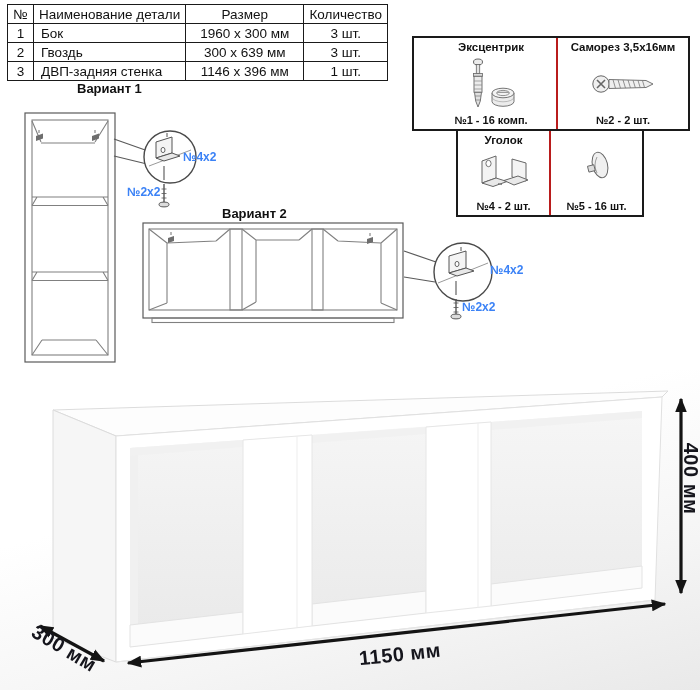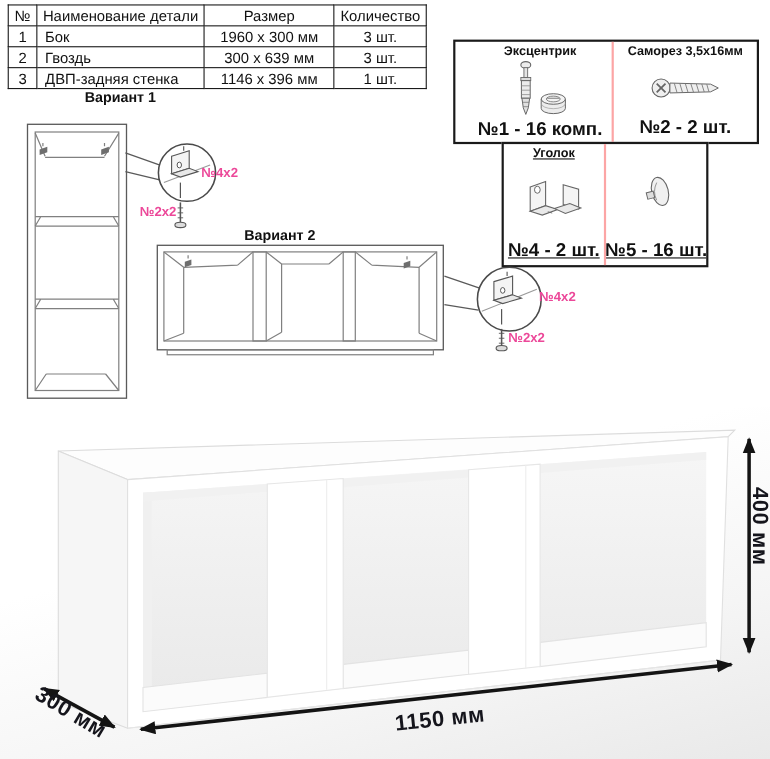--- a/index.html
+++ b/index.html
@@ -19,7 +19,7 @@
   .hw-row { position:absolute; display:flex; background:#fff; border:2px solid #1a1a1a; }
   .hw-row-top { left:412px; top:36px; width:278px; height:95px;padding-left:12px; }
   .hw-row-bottom { left:456px; top:129px; width:188px; height:114px;text-decoration:underline; }
-  .hw-cell { flex:1 1 0; display:flex; flex-direction:column; align-items:center; border-left:2px solid #fca5a5; overflow:hidden; }
+  .hw-cell { flex:1 1 0; display:flex; flex-direction:column; align-items:center; border-left:2px solid #b91c1c; overflow:hidden; }
   .hw-cell:first-child { border-left:none; }
   .hw-title { font-weight:bold; font-size:11.5px; line-height:1.12; text-align:center; padding-top:3px; }
   .hw-icon { flex:1 1 auto; display:flex; align-items:center; justify-content:center; }

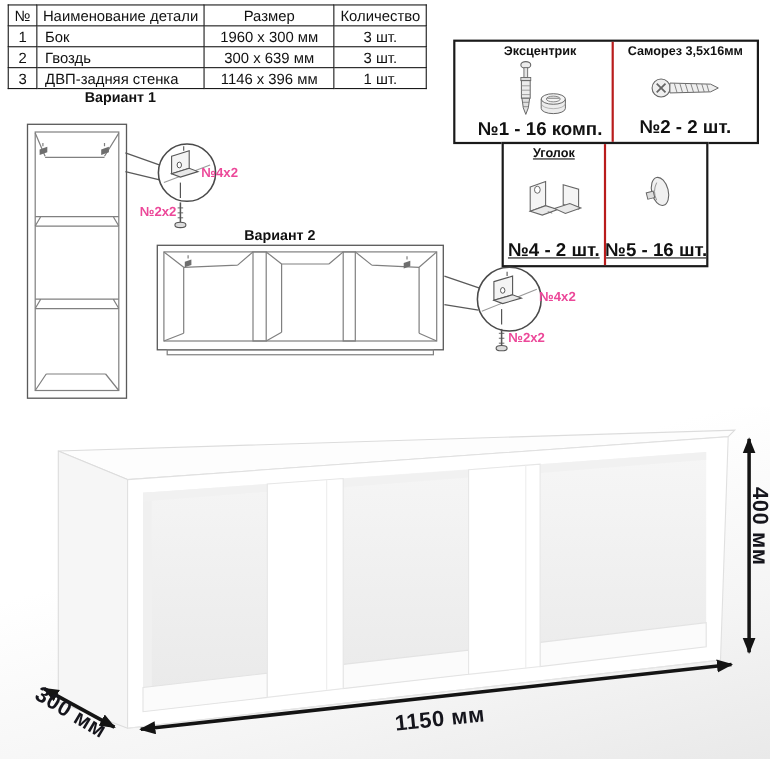--- a/index.html
+++ b/index.html
@@ -23,7 +23,7 @@
   .hw-cell:first-child { border-left:none; }
   .hw-title { font-weight:bold; font-size:11.5px; line-height:1.12; text-align:center; padding-top:3px; }
   .hw-icon { flex:1 1 auto; display:flex; align-items:center; justify-content:center; }
-  .hw-qty { font-weight:bold; font-size:17px; padding-bottom:3px; white-space:nowrap; }
+  .hw-qty { font-weight:bold; font-size:11px; padding-bottom:3px; white-space:nowrap; }
 
   
   .lbl { position:absolute; white-space:nowrap; }

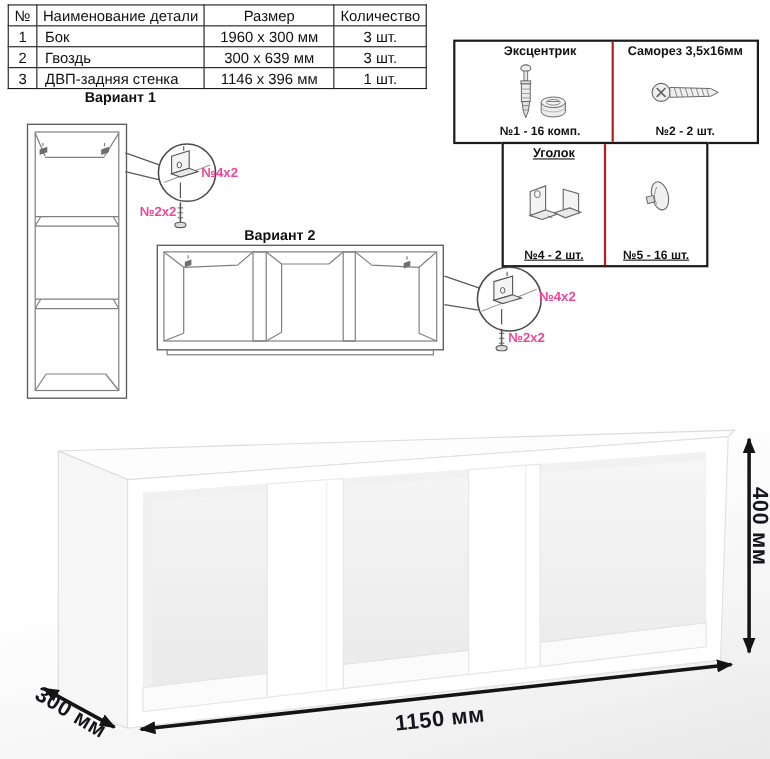--- a/index.html
+++ b/index.html
@@ -18,7 +18,7 @@
   
   .hw-row { position:absolute; display:flex; background:#fff; border:2px solid #1a1a1a; }
   .hw-row-top { left:412px; top:36px; width:278px; height:95px;padding-left:12px; }
-  .hw-row-bottom { left:456px; top:129px; width:188px; height:114px;text-decoration:underline; }
+  .hw-row-bottom { left:456px; top:129px; width:188px; height:88px; }
   .hw-cell { flex:1 1 0; display:flex; flex-direction:column; align-items:center; border-left:2px solid #b91c1c; overflow:hidden; }
   .hw-cell:first-child { border-left:none; }
   .hw-title { font-weight:bold; font-size:11.5px; line-height:1.12; text-align:center; padding-top:3px; }

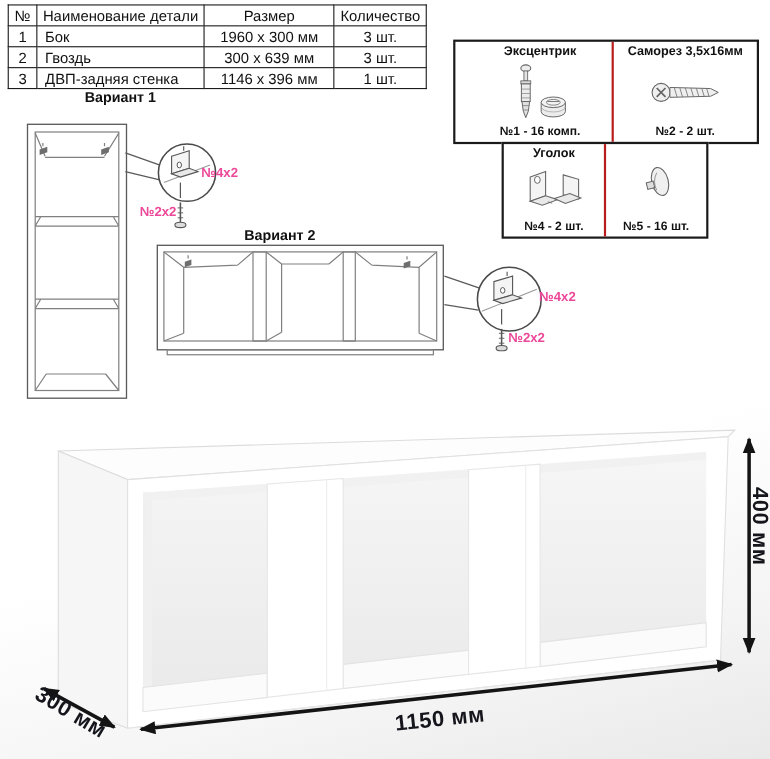--- a/index.html
+++ b/index.html
@@ -28,7 +28,7 @@
   
   .lbl { position:absolute; white-space:nowrap; }
   .variant-title { font-weight:bold; font-size:13px; color:#111; }
-  .callout-lbl { font-weight:bold; font-size:12px; color:#ec4899; }
+  .callout-lbl { font-weight:bold; font-size:12px; color:#3b82f6; }
 
   
   .bg3d { position:absolute; left:0; top:370px; width:700px; height:320px;

